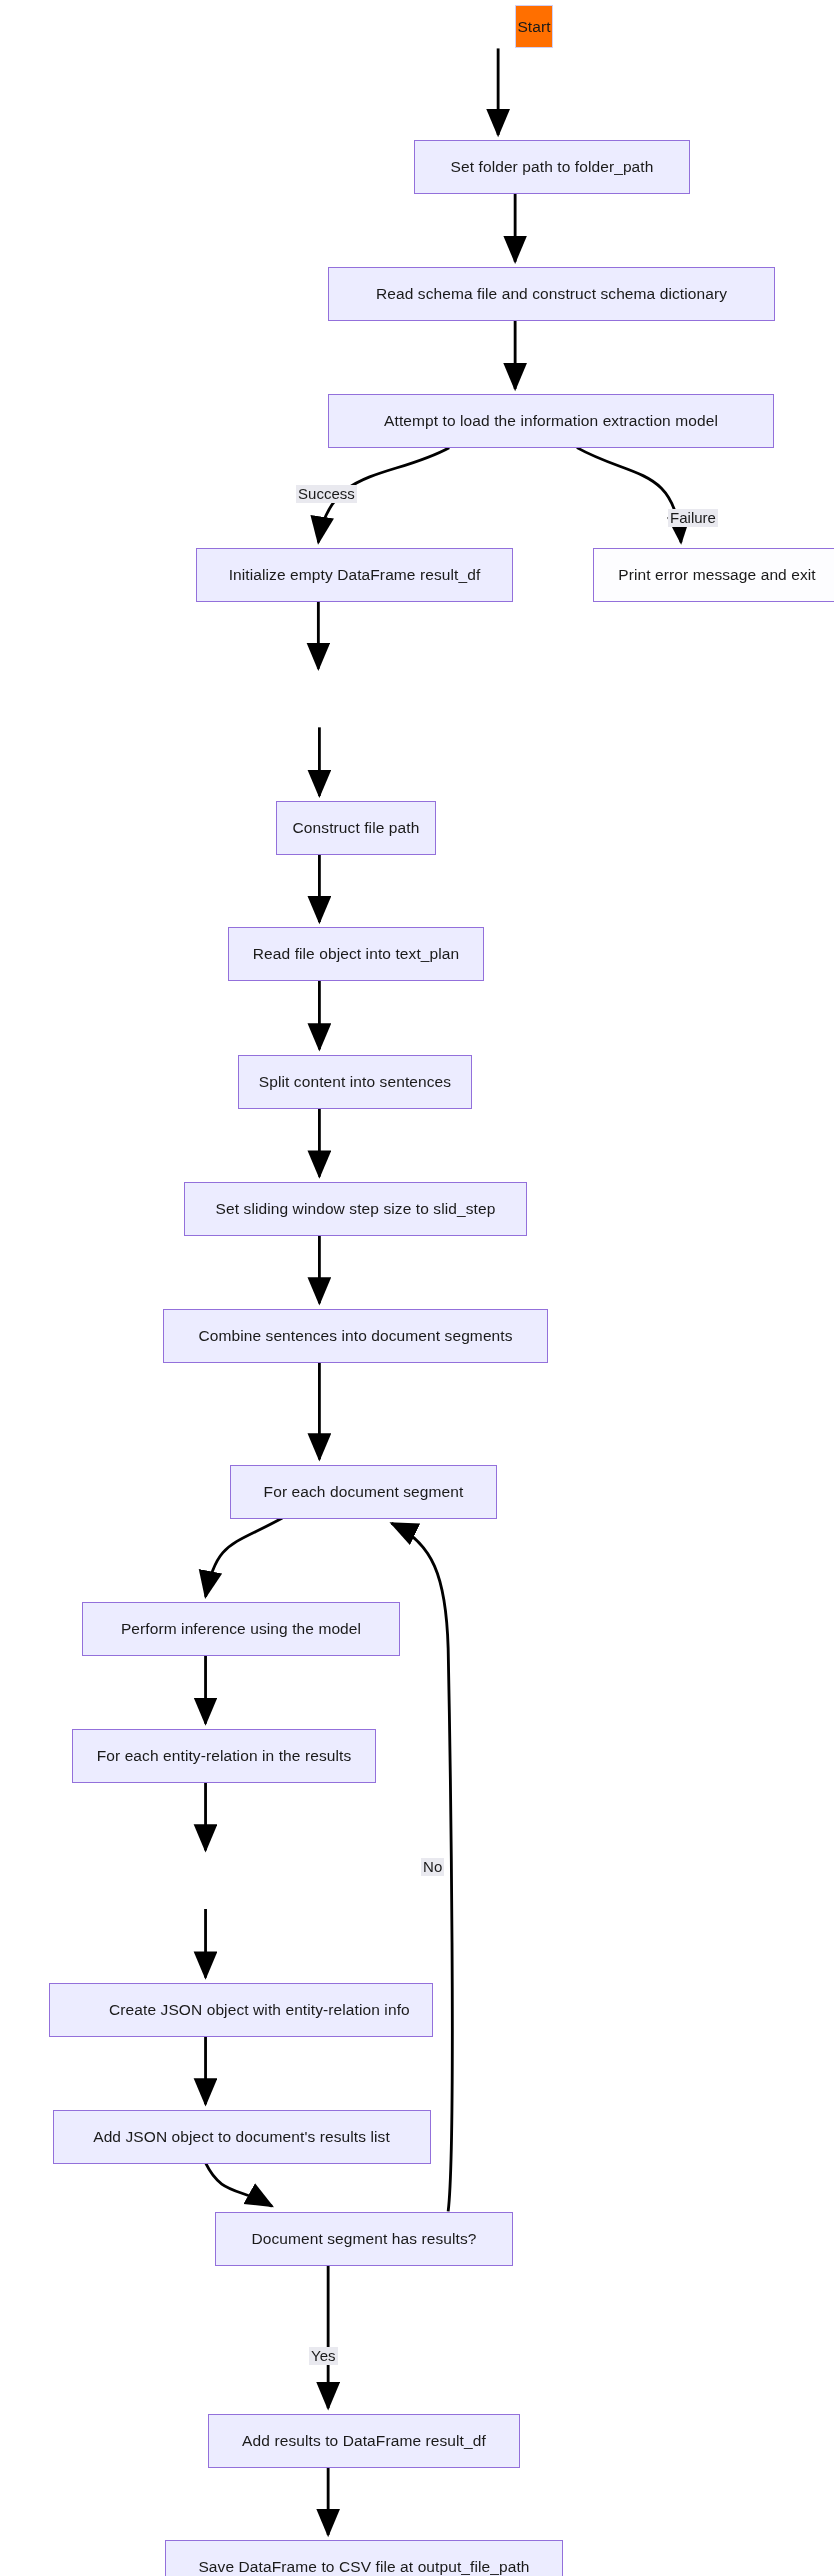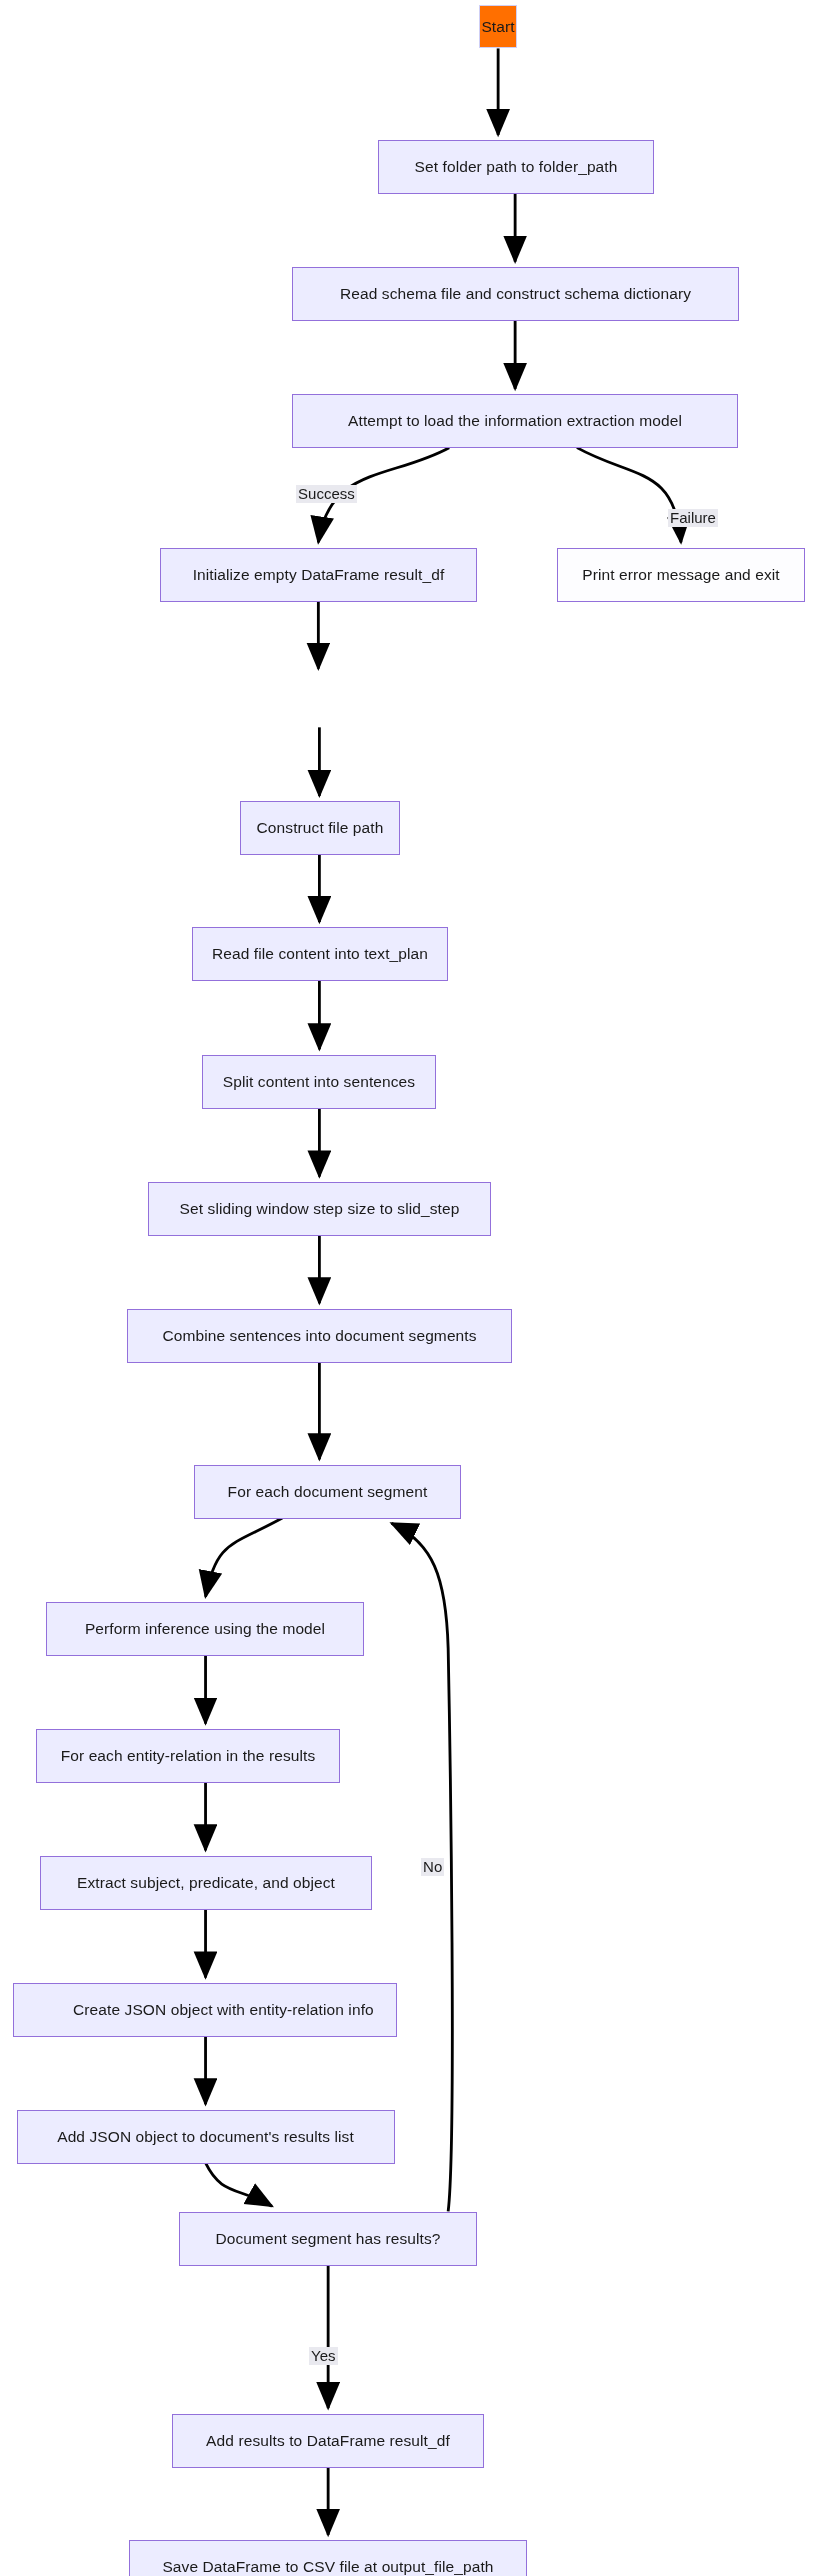--- a/index.html
+++ b/index.html
@@ -17,6 +17,7 @@
     line-height:1.15;
     white-space:nowrap;
     letter-spacing:0.1px;
+    margin-left:36px;
   }
   .node.terminal{background:#ff6f00;border-color:#cfcff5;color:#1a1a1a;}
   .node.plain{background:#fdfdff;}

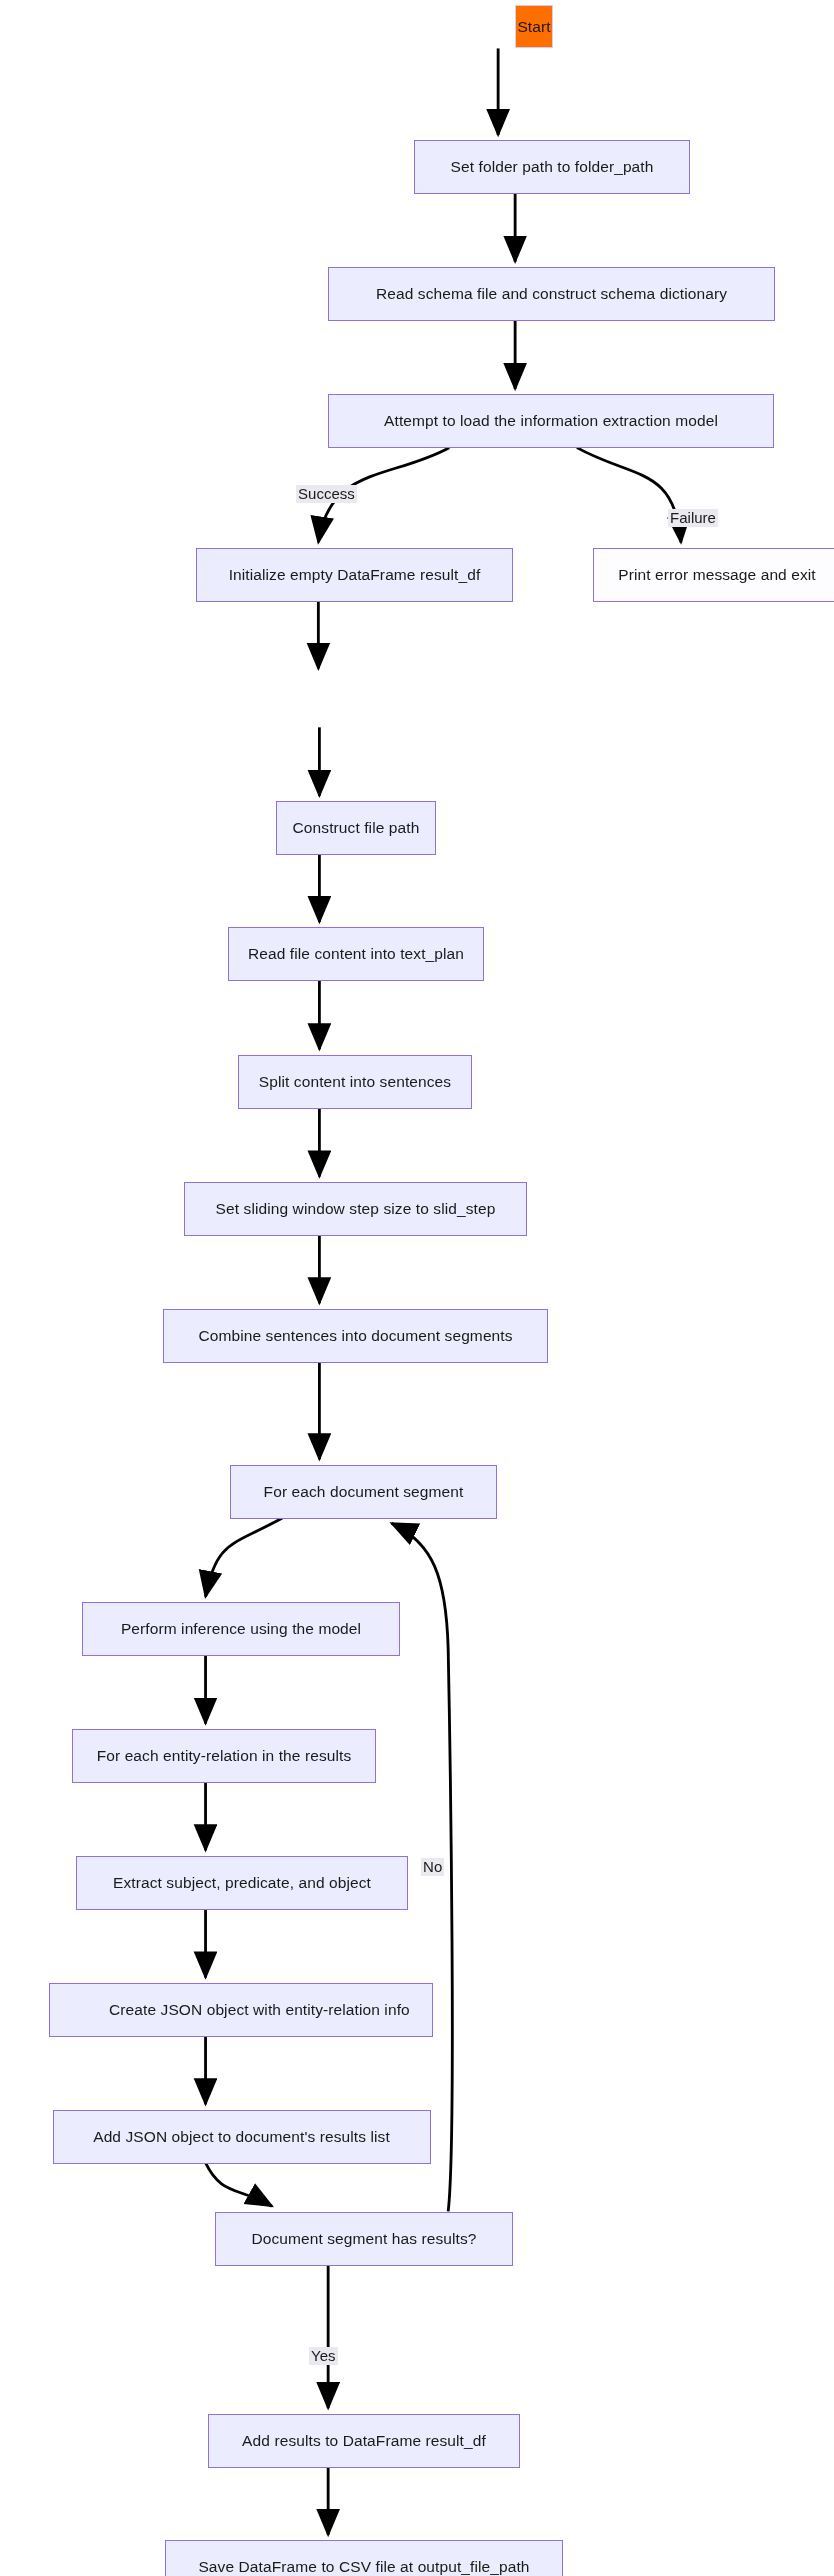--- a/index.html
+++ b/index.html
@@ -84,7 +84,7 @@
 
   <div class="node" style="left:240px;top:801px;width:160px;height:54px;">Construct file path</div>
 
-  <div class="node" style="left:192px;top:927px;width:256px;height:54px;">Read file content into text_plan</div>
+  <div class="node" style="left:192px;top:927px;width:256px;height:54px;">Read file object into text_plan</div>
 
   <div class="node" style="left:202px;top:1055px;width:234px;height:54px;">Split content into sentences</div>
 

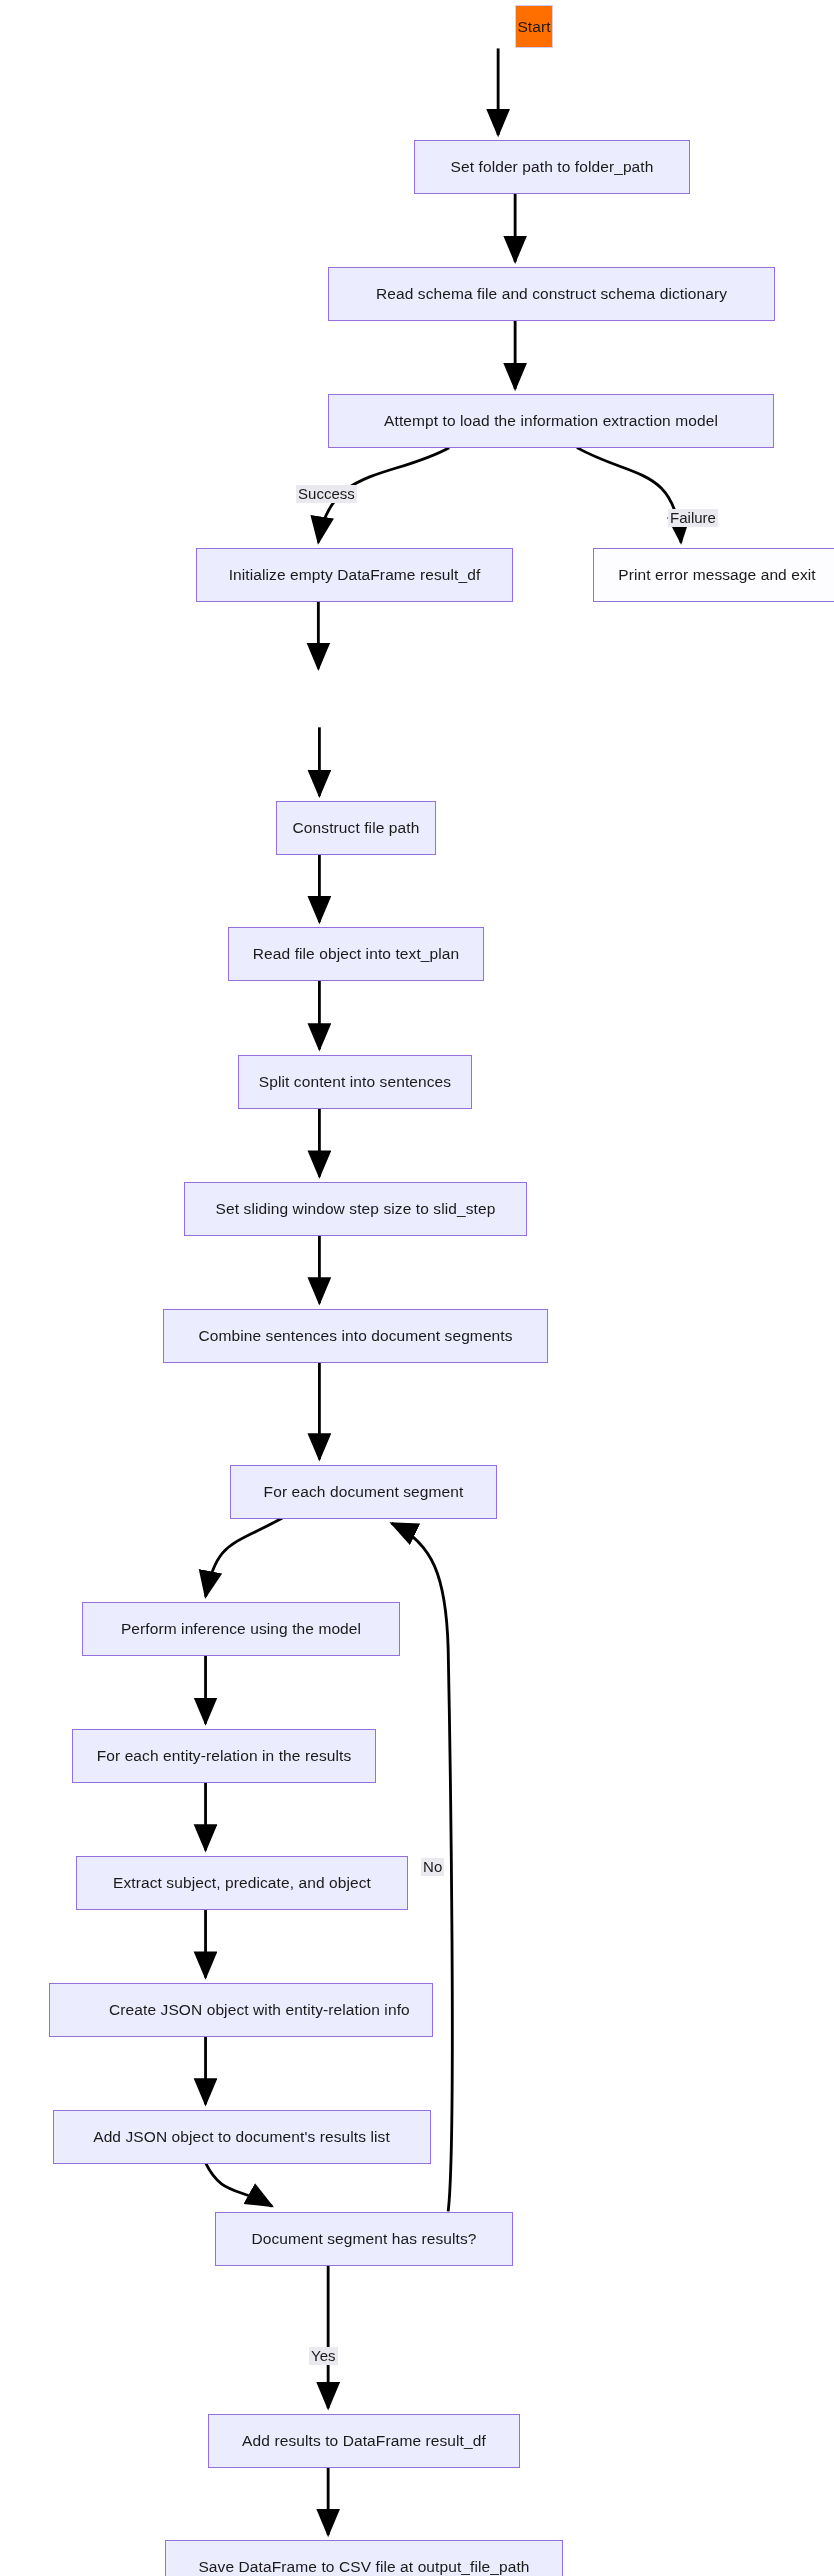--- a/index.html
+++ b/index.html
@@ -98,7 +98,6 @@
 
   <div class="node" style="left:36px;top:1729px;width:304px;height:54px;">For each entity-relation in the results</div>
 
-  <div class="node" style="left:40px;top:1856px;width:332px;height:54px;">Extract subject, predicate, and object</div>
 
   <div class="node" style="left:13.4px;top:1983px;width:384px;height:54px;padding-left:36px;">Create JSON object with entity-relation info</div>
 

